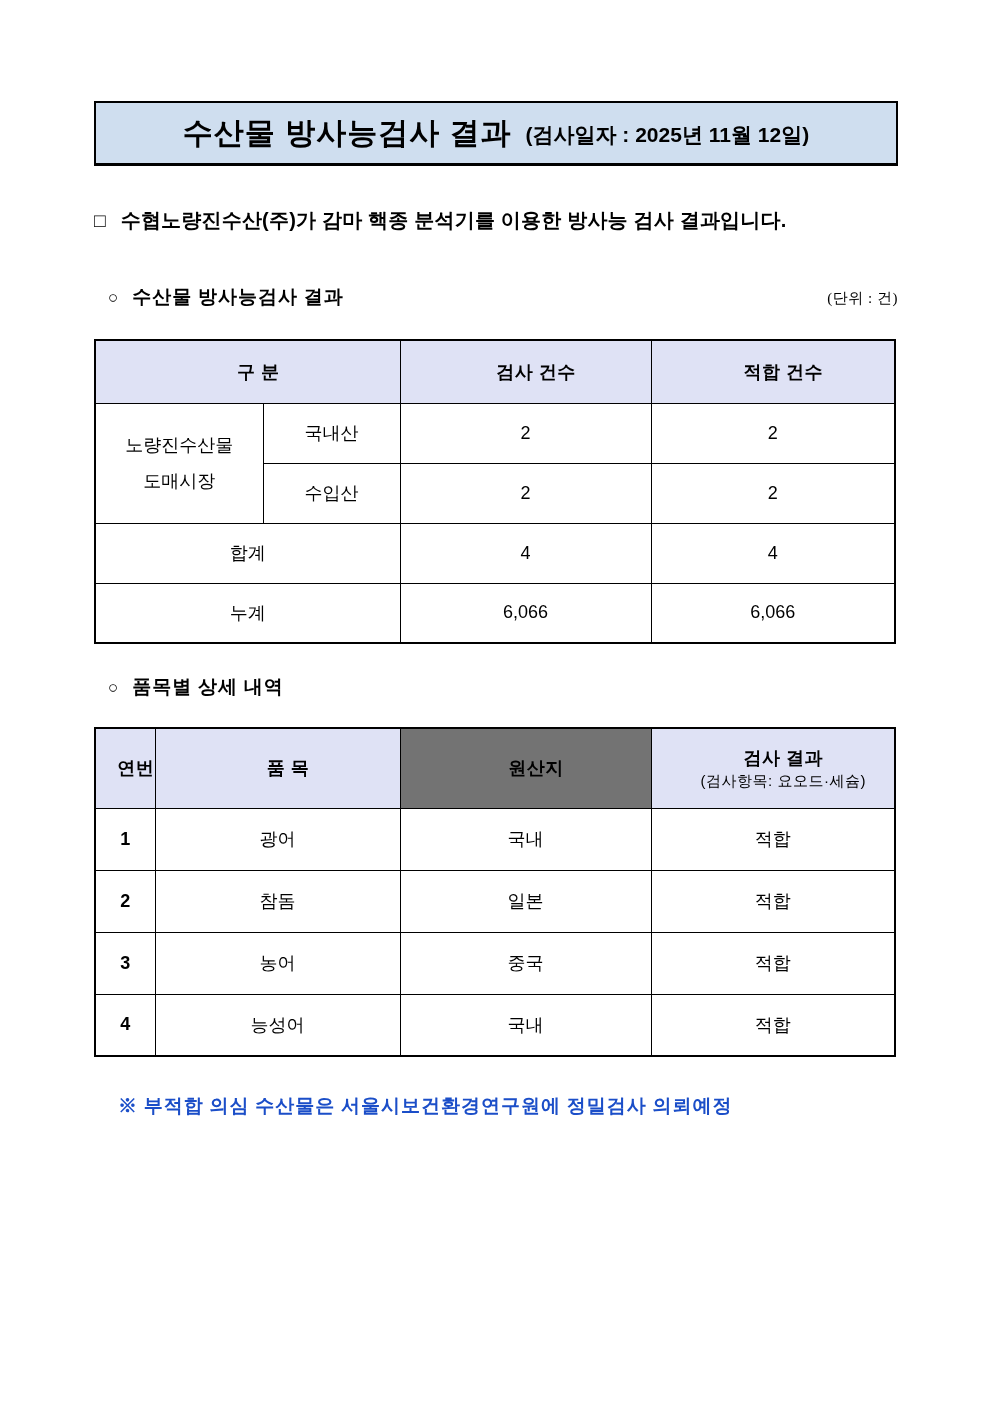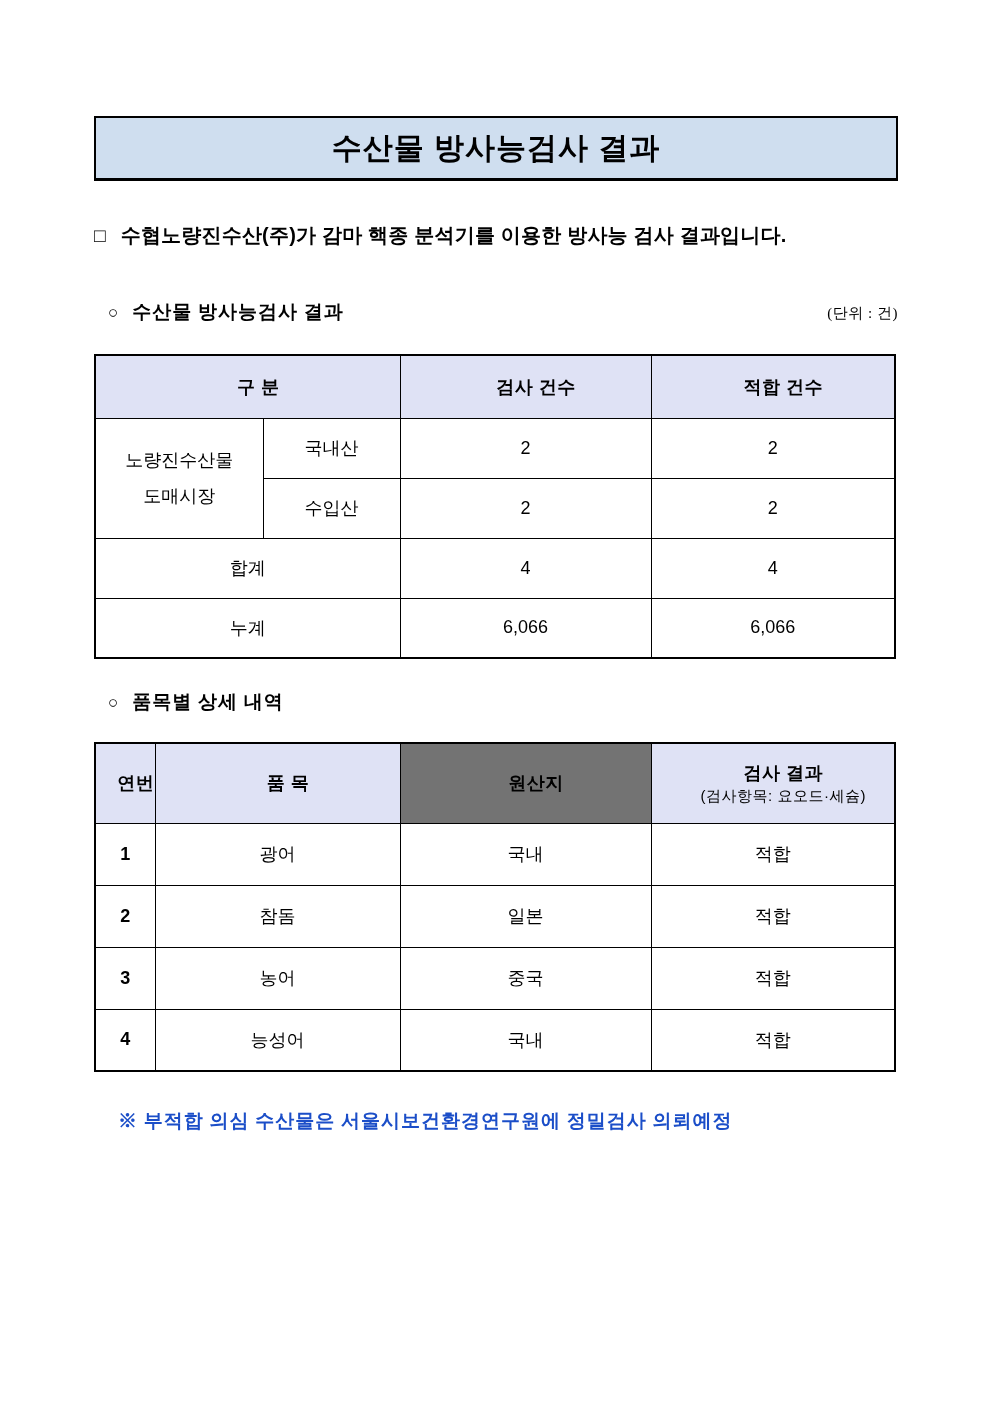--- a/index.html
+++ b/index.html
@@ -13,7 +13,7 @@
   }
   .content {
     position: absolute;
-    left: 94px; top: 16px;
+    left: 94px; top: 1px;
     width: 804px;
   }
   

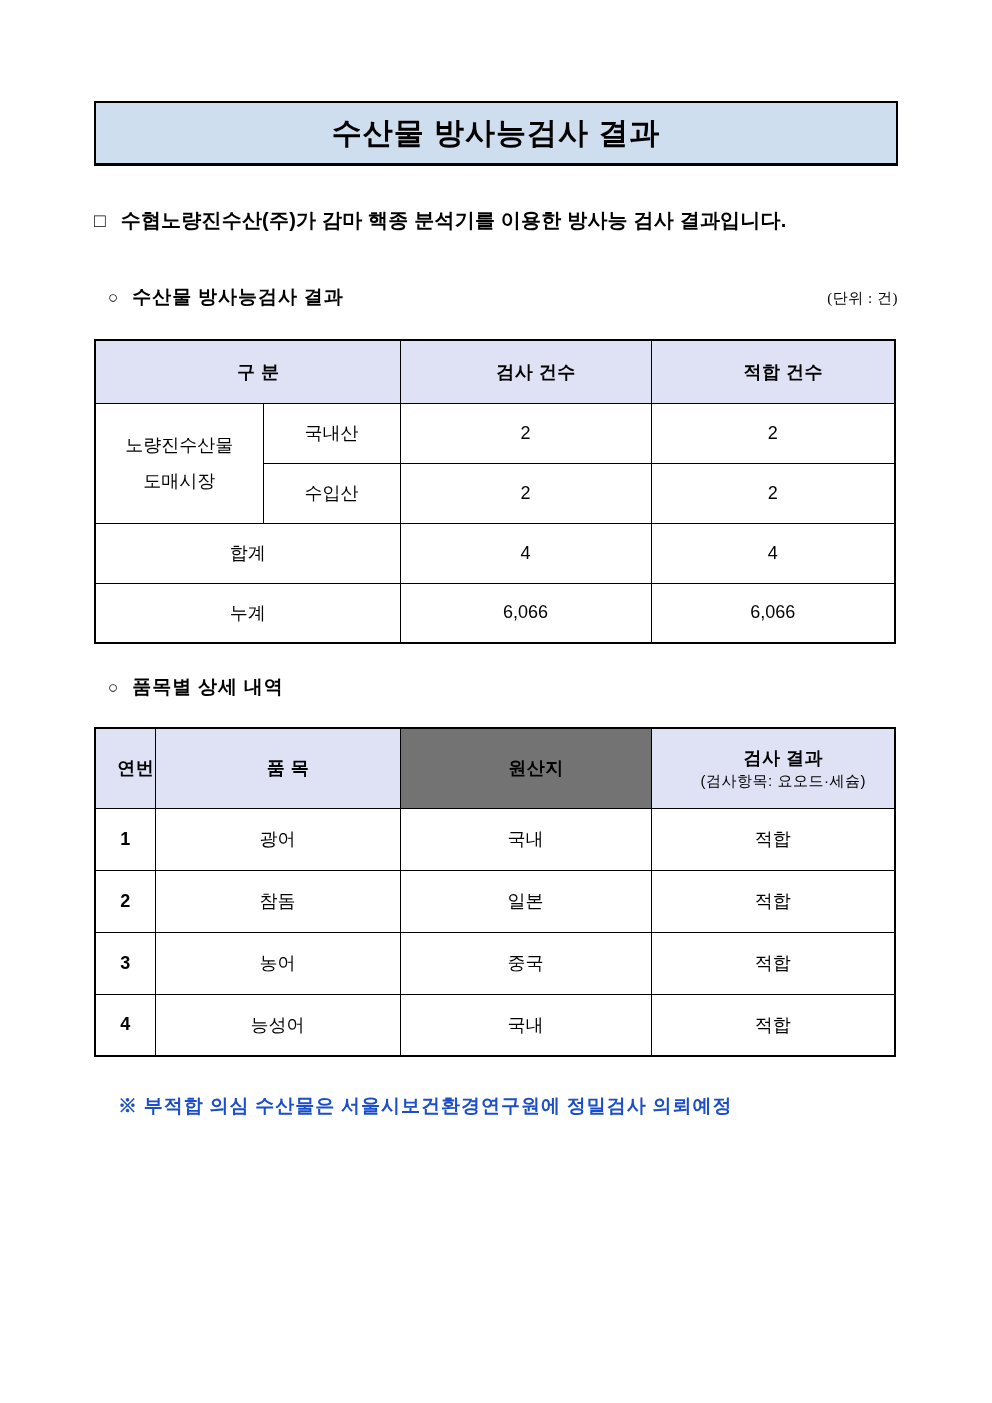--- a/index.html
+++ b/index.html
@@ -129,6 +129,7 @@
 
   <div class="banner" style="background: rgb(207, 222, 239);">
     <span class="banner-title">수산물 방사능검사 결과</span>
+    <span class="banner-date">(검사일자 : 2025년 11월 12일)</span>
   </div>
 
   <div class="notice">

